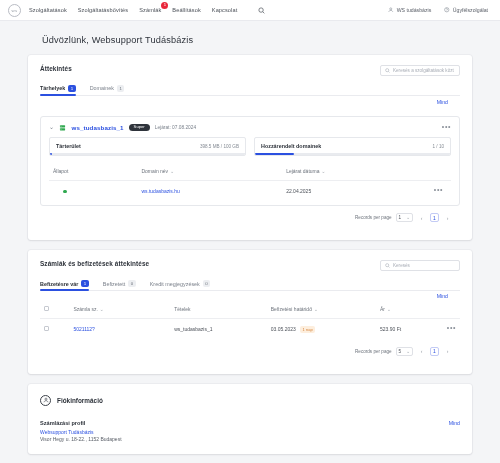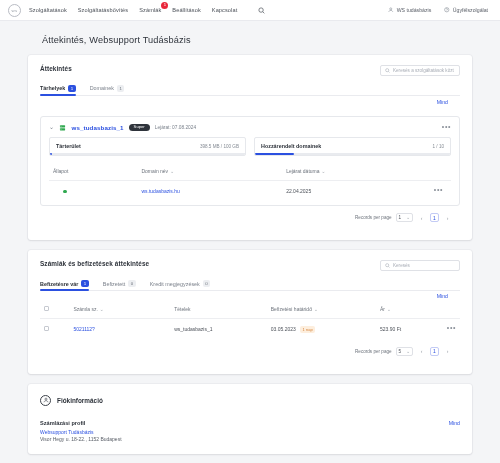--- a/index.html
+++ b/index.html
@@ -241,7 +241,7 @@
 
   <div class="body">
 
-    <div class="page-title">Áttekintés, Websupport Tudásbázis</div>
+    <div class="page-title">Üdvözlünk, Websupport Tudásbázis</div>
 
     <div class="card">
       <div class="card-pad">

